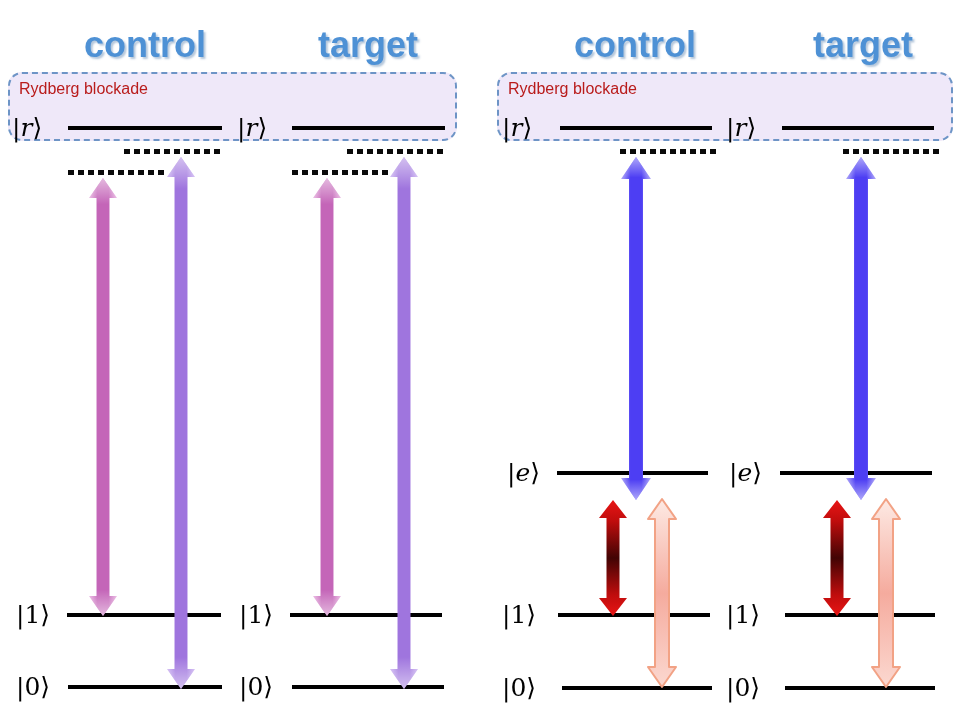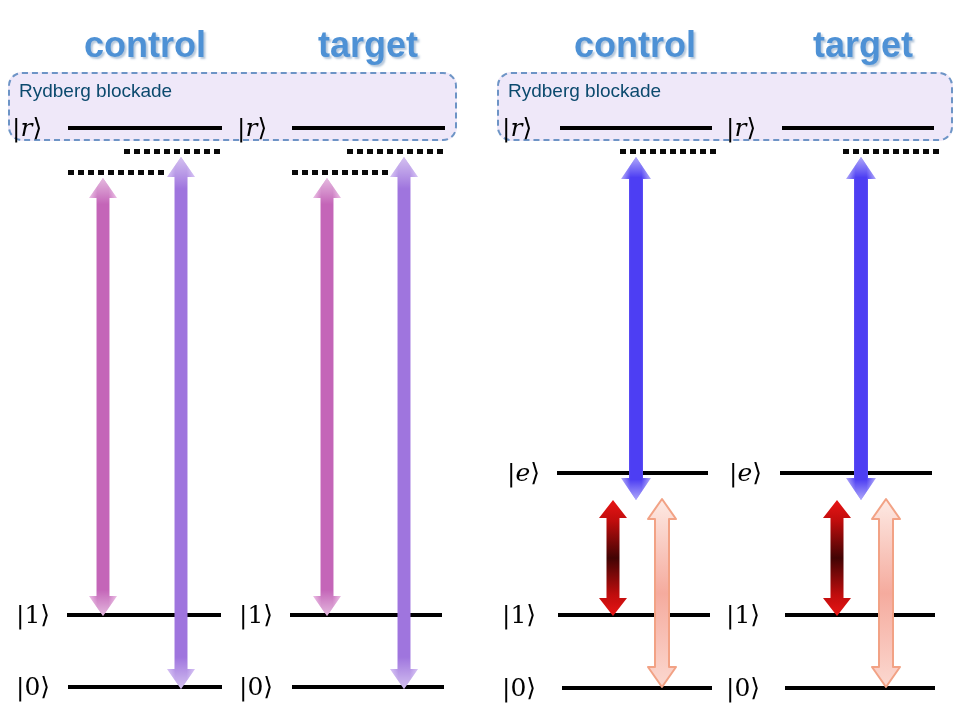--- a/index.html
+++ b/index.html
@@ -13,7 +13,7 @@
                 border-radius:14px;box-sizing:border-box;}
   .box-left{left:8px;top:72px;width:449px;height:69px;}
   .box-right{left:497px;top:72px;width:456px;height:69px;}
-  .blockade-label{margin:6px 0 0 9px;font-size:19px;color:#0c4a6e;}
+  .blockade-label{margin:6px 0 0 9px;font-size:16px;color:#b91c1c;}
   #level-layer,#vlevel-layer{position:absolute;left:0;top:0;width:960px;height:720px;}
   .ket{position:absolute;font-family:"DejaVu Serif","DejaVu Sans",serif;
        font-size:25px;line-height:30px;color:#000;}

